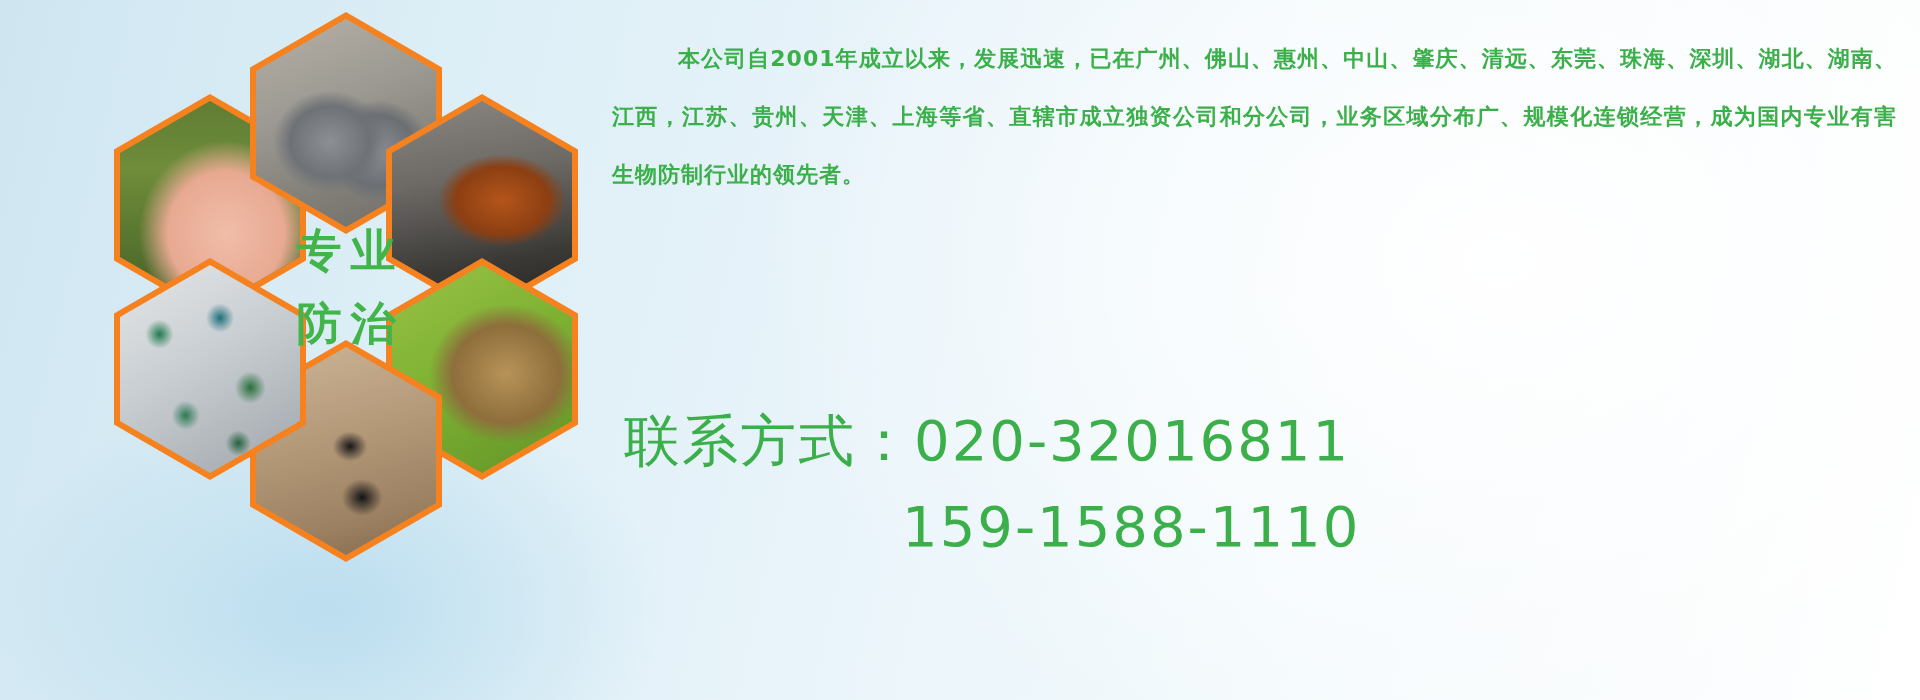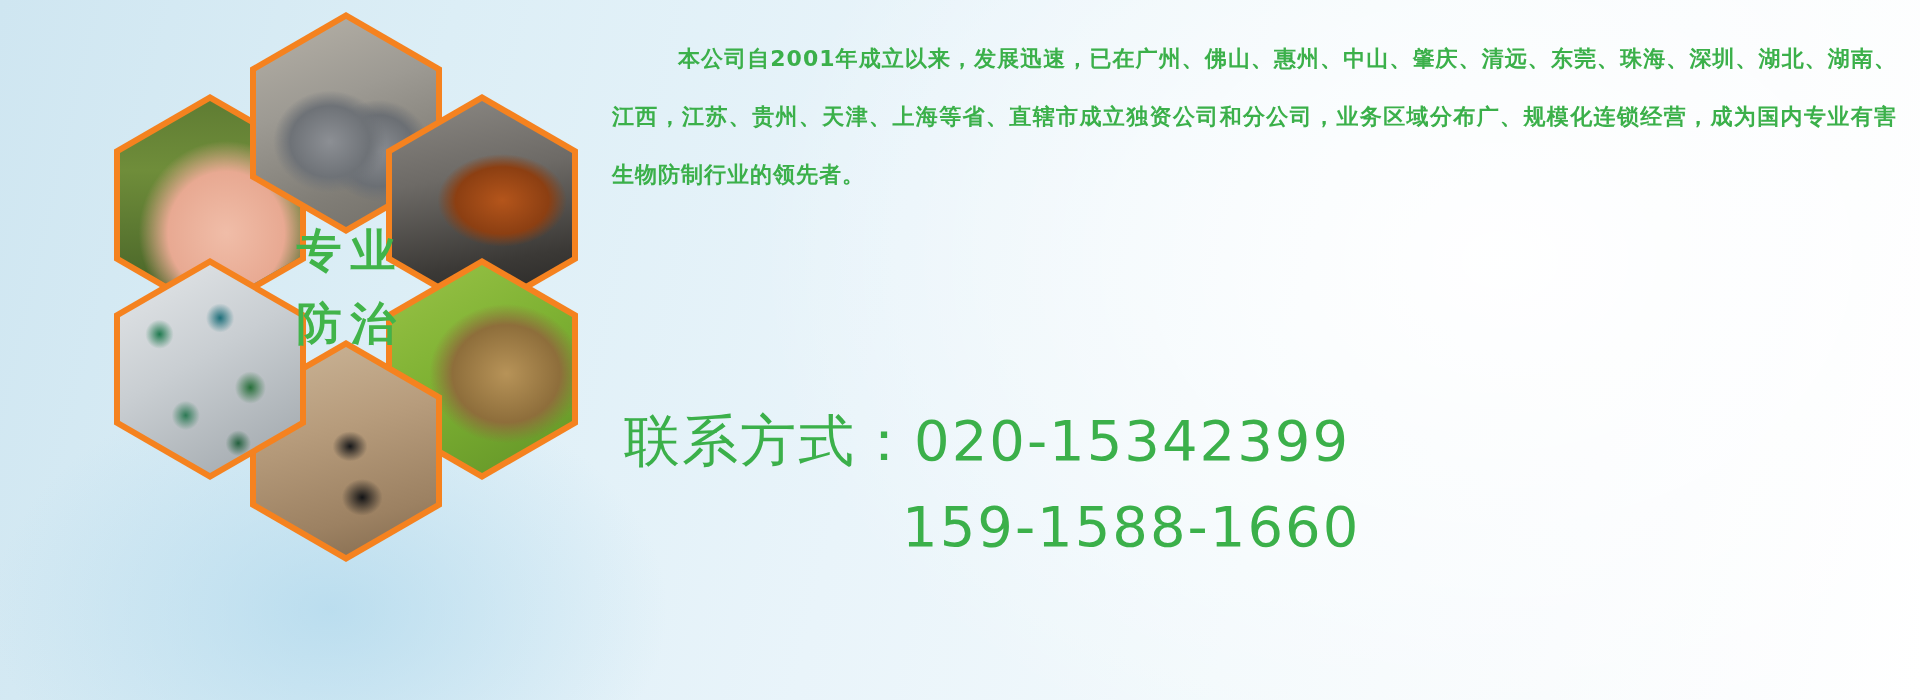--- a/index.html
+++ b/index.html
@@ -179,7 +179,7 @@
   </div>
 
   <div id="contact">
-    <span class="line1">联系方式：020-15342399</span>
+    <span class="line1">联系方式：020-32016811</span>
     <span class="line2">159-1588-1660</span>
   </div>
 

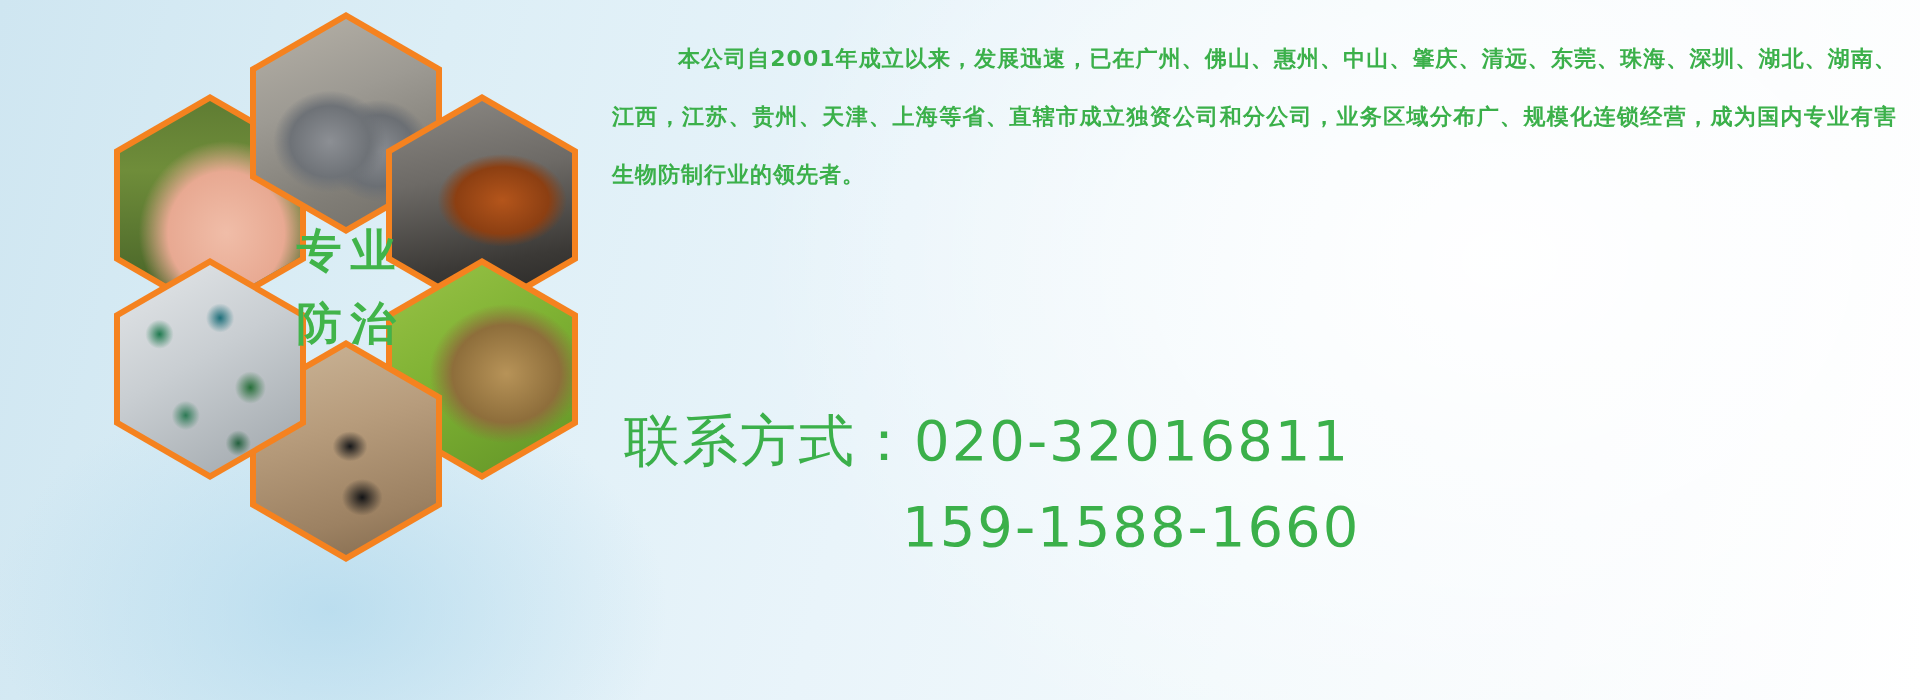--- a/index.html
+++ b/index.html
@@ -180,7 +180,7 @@
 
   <div id="contact">
     <span class="line1">联系方式：020-32016811</span>
-    <span class="line2">159-1588-1660</span>
+    <span class="line2">159-1588-1110</span>
   </div>
 
 </div>

